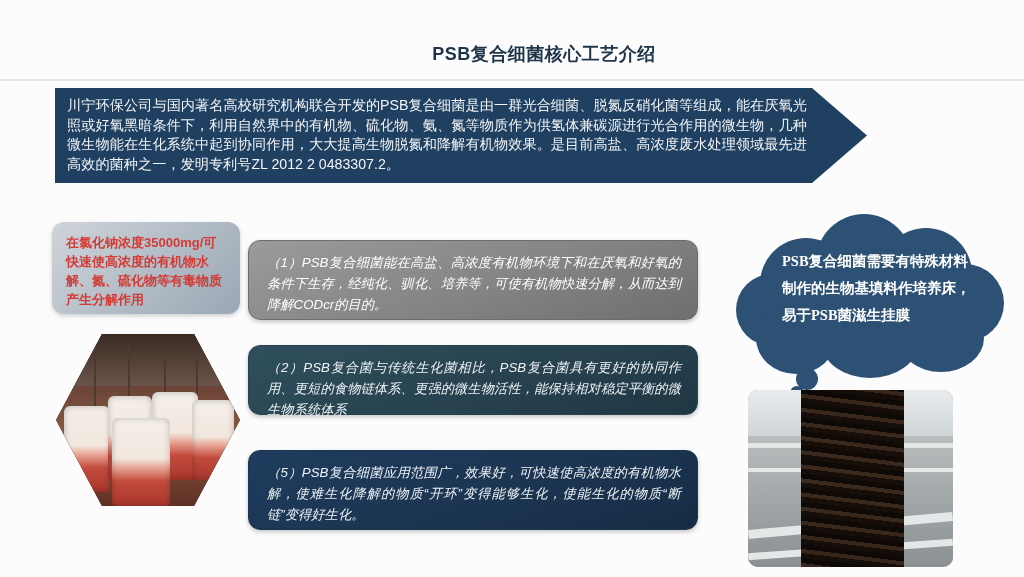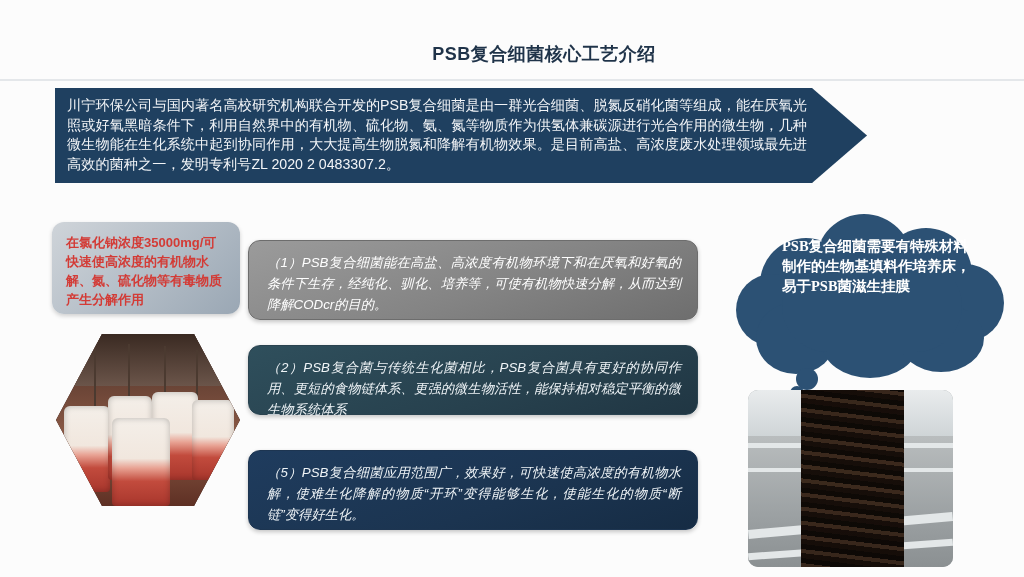--- a/index.html
+++ b/index.html
@@ -148,7 +148,7 @@
   <div class="banner-wrap">
     <div class="banner-shadow"></div>
     <div class="banner-shape"></div>
-    <div class="banner-text">川宁环保公司与国内著名高校研究机构联合开发的PSB复合细菌是由一群光合细菌、脱氮反硝化菌等组成，能在厌氧光照或好氧黑暗条件下，利用自然界中的有机物、硫化物、氨、氮等物质作为供氢体兼碳源进行光合作用的微生物，几种微生物能在生化系统中起到协同作用，大大提高生物脱氮和降解有机物效果。是目前高盐、高浓度废水处理领域最先进高效的菌种之一，发明专利号ZL 2020 2 0483307.2。</div>
+    <div class="banner-text">川宁环保公司与国内著名高校研究机构联合开发的PSB复合细菌是由一群光合细菌、脱氮反硝化菌等组成，能在厌氧光照或好氧黑暗条件下，利用自然界中的有机物、硫化物、氨、氮等物质作为供氢体兼碳源进行光合作用的微生物，几种微生物能在生化系统中起到协同作用，大大提高生物脱氮和降解有机物效果。是目前高盐、高浓度废水处理领域最先进高效的菌种之一，发明专利号ZL 2012 2 0483307.2。</div>
   </div>
 
   <div class="saltbox">

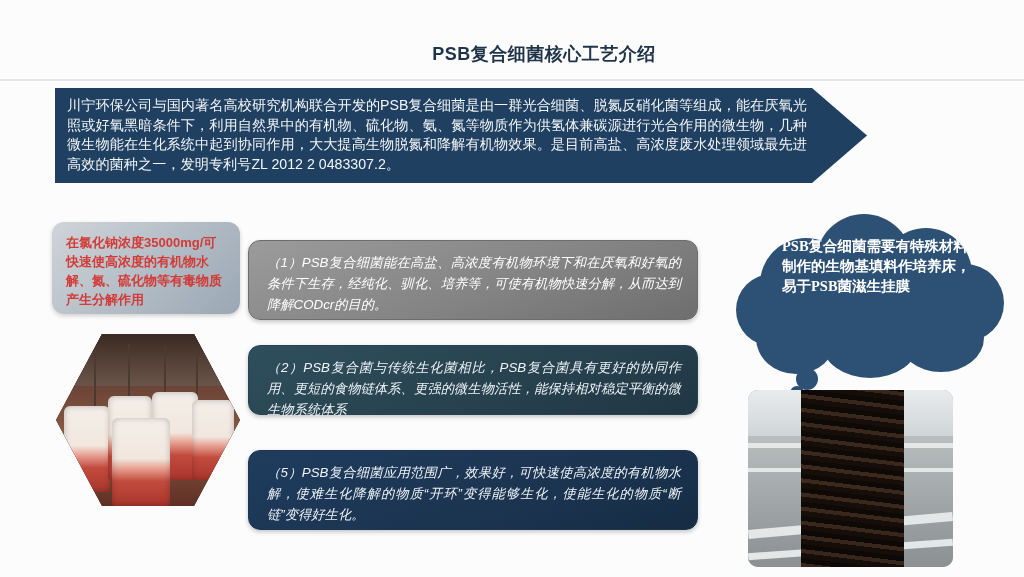--- a/index.html
+++ b/index.html
@@ -112,8 +112,8 @@
     background:#2c5174;
   }
   .cloud-text{
-    position:absolute;left:52px;top:24px;width:190px;
-    color:#ffffff;font-size:14.5px;line-height:20px;font-weight:bold;
+    position:absolute;left:52px;top:36px;width:190px;
+    color:#ffffff;font-size:14.5px;line-height:27px;font-weight:bold;
     text-align:left;z-index:5;
     font-family:"Liberation Serif","DejaVu Serif",serif;
   }

